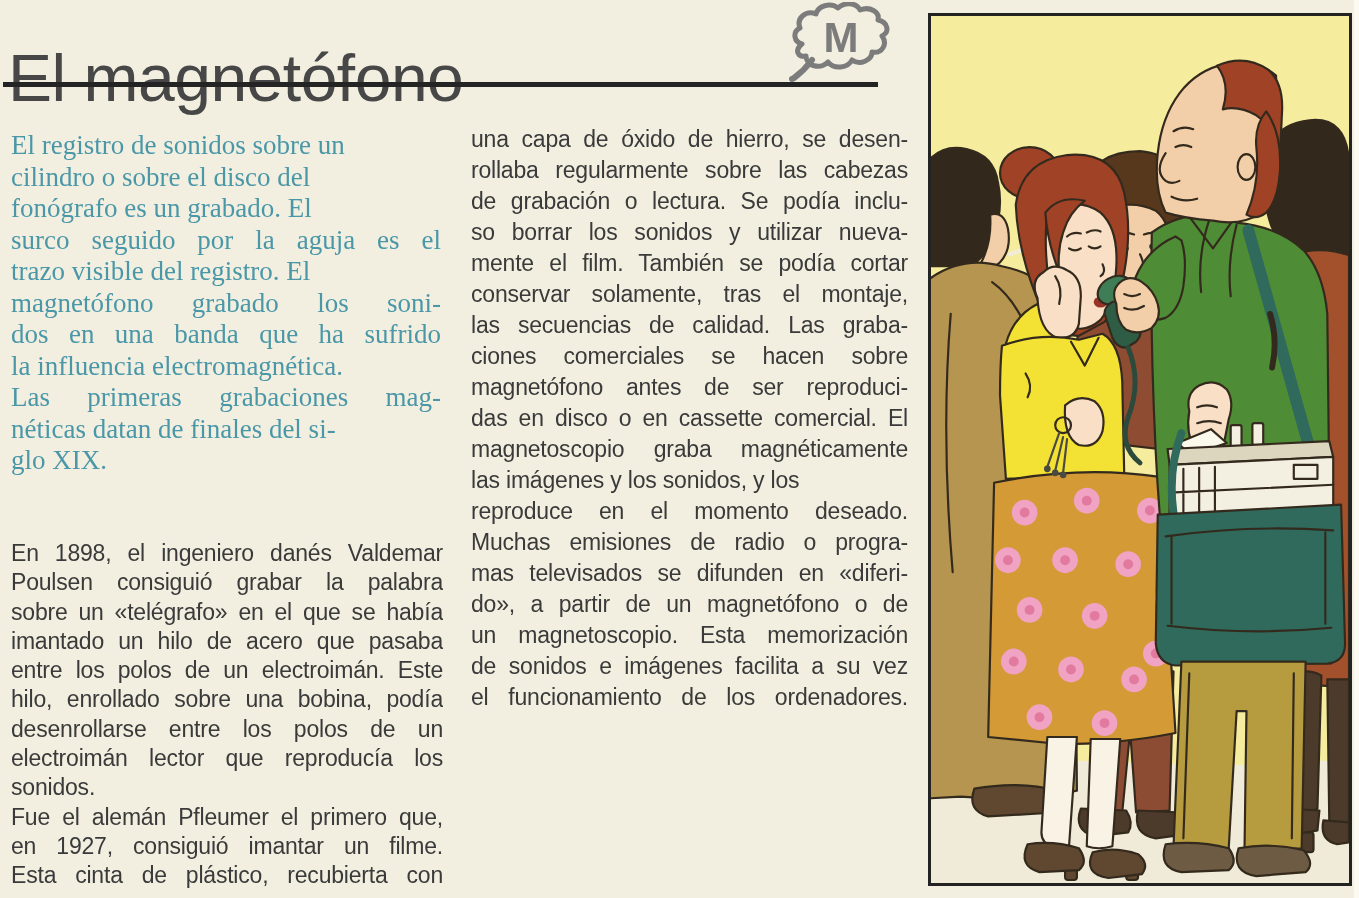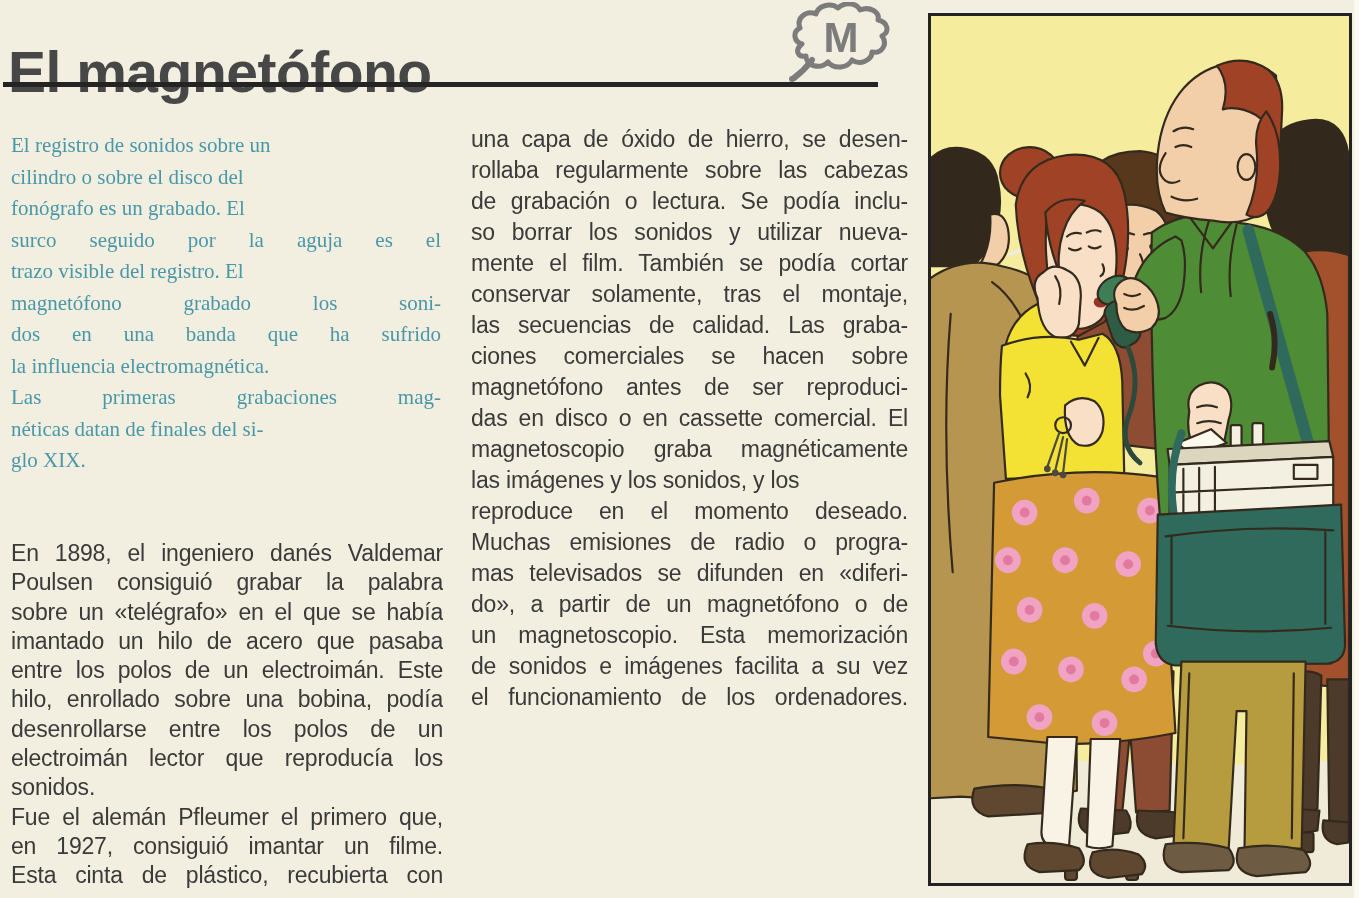--- a/index.html
+++ b/index.html
@@ -6,7 +6,7 @@
   body{background:var(--page_bg,#f2efe0);}
   .page{position:relative;width:1359px;height:898px;background:var(--page_bg,#f2efe0);
         overflow:hidden;font-family:"Liberation Sans",sans-serif;}
-  .title{position:absolute;left:8px;top:4px;font-weight:bold;font-size:57px;line-height:60px;
+  .title{position:absolute;left:8px;top:4px;font-weight:normal;font-size:66px;line-height:60px;
          color:var(--title_ink);letter-spacing:-0.5px;}
   .rule{position:absolute;left:3px;top:82px;width:875px;height:5px;background:var(--rule_ink);}
   .bubble{position:absolute;left:784px;top:2px;width:112px;height:82px;}

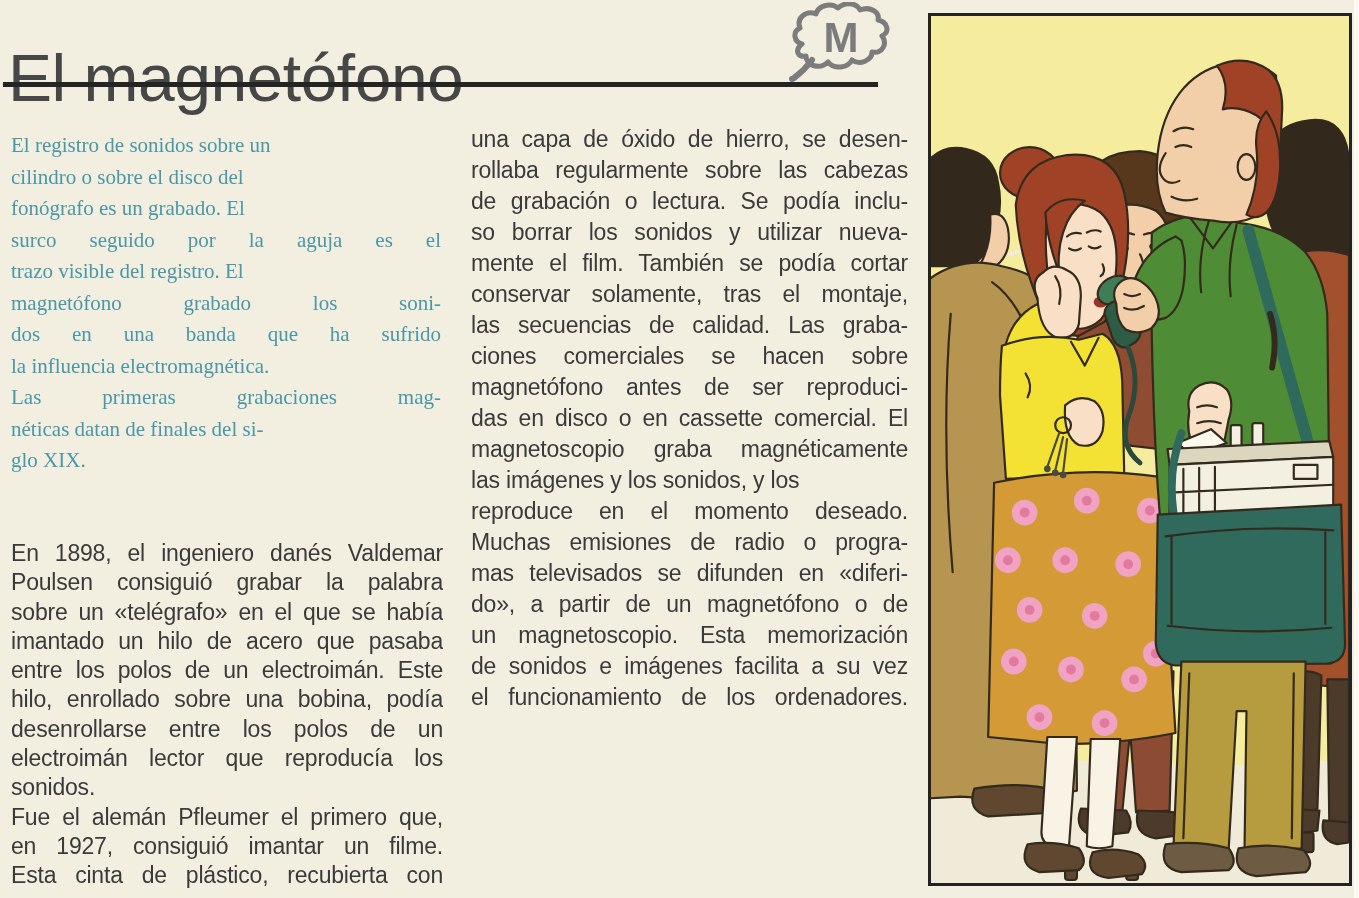--- a/index.html
+++ b/index.html
@@ -14,7 +14,7 @@
 
   .para{position:absolute;}
   .intro{left:11px;top:130px;width:430px;font-family:"Liberation Serif",serif;
-         font-size:21px;color:var(--intro_blue);}
+         font-size:27px;color:var(--intro_blue);}
   .intro .ln{height:31.5px;line-height:31.5px;}
   .body1{left:11px;top:539px;width:432px;font-size:23px;color:var(--body_ink);letter-spacing:-0.2px;}
   .body1 .ln{height:29.3px;line-height:29.3px;}

